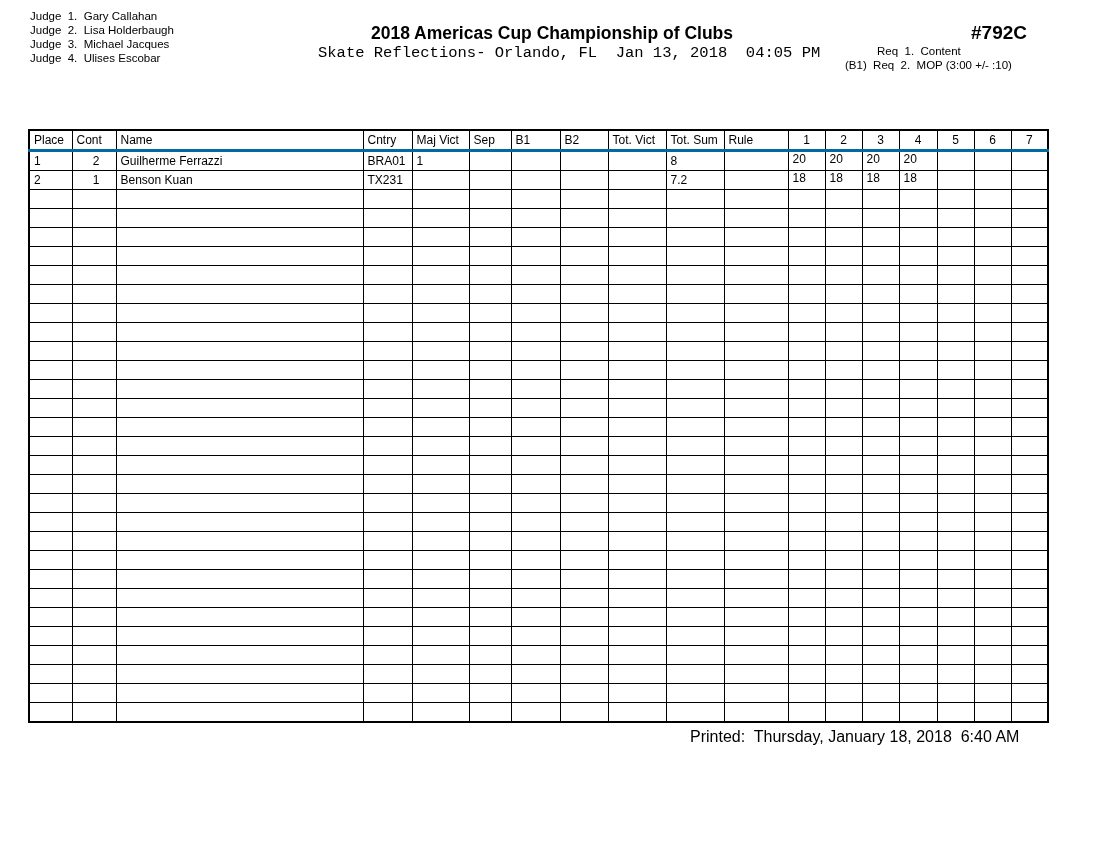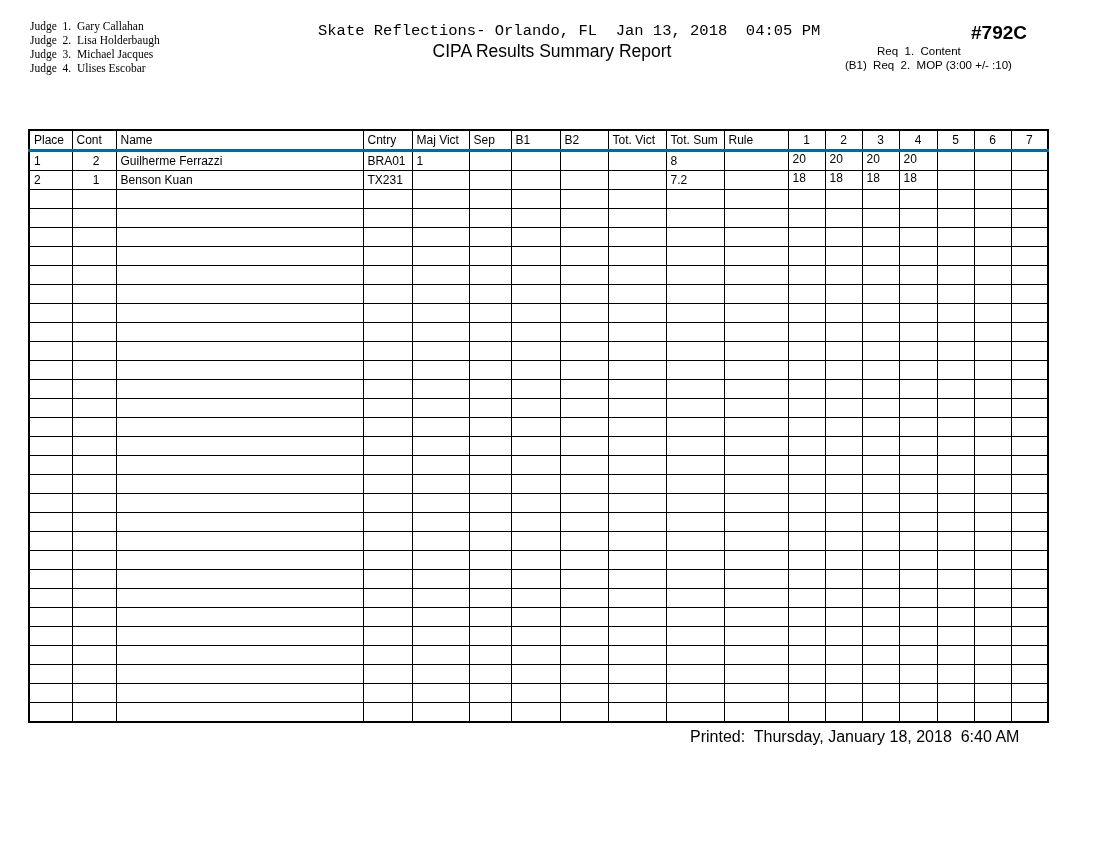--- a/index.html
+++ b/index.html
@@ -5,7 +5,7 @@
   html, body { margin: 0; padding: 0; background: #ffffff; }
   body { width: 1100px; height: 850px; position: relative; overflow: hidden;
          font-family: "Liberation Sans", sans-serif; color: #000; }
-  .judges { position: absolute; left: 30px; top: 19px; font-size: 11.5px; line-height: 14px; font-family: Liberation Serif, serif; }
+  .judges { position: absolute; left: 30px; top: 9px; font-size: 11.5px; line-height: 14px; }
   .judges div { white-space: pre; }
   .center-hdr { position: absolute; left: 330px; width: 444px; top: 22px; text-align: center; }
   .title1 { font-size: 17.5px; font-weight: bold; line-height: 22px; }

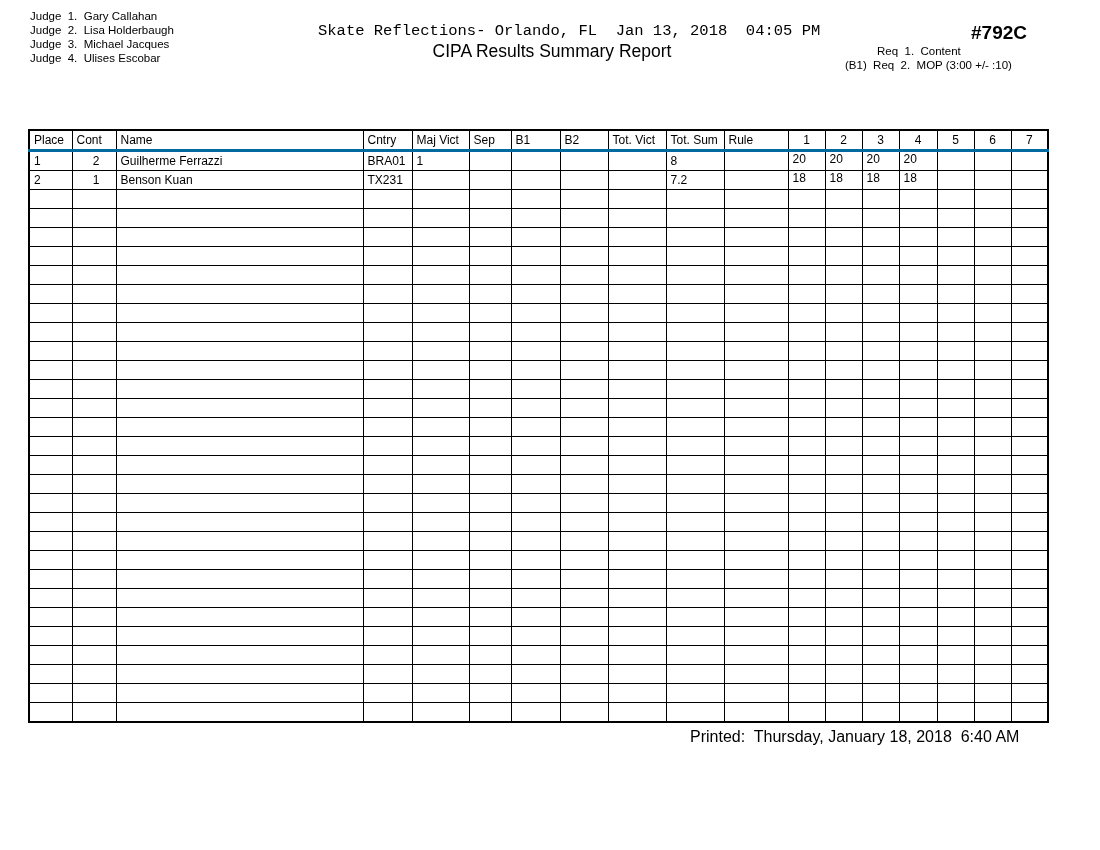--- a/index.html
+++ b/index.html
@@ -40,6 +40,7 @@
 </div>
 
 <div class="center-hdr">
+  <div class="title1">2018 Americas Cup Championship of Clubs</div>
   <div class="title2">Skate Reflections- Orlando, FL  Jan 13, 2018  04:05 PM</div>
   <div class="title4">CIPA Results Summary Report</div>
 </div>

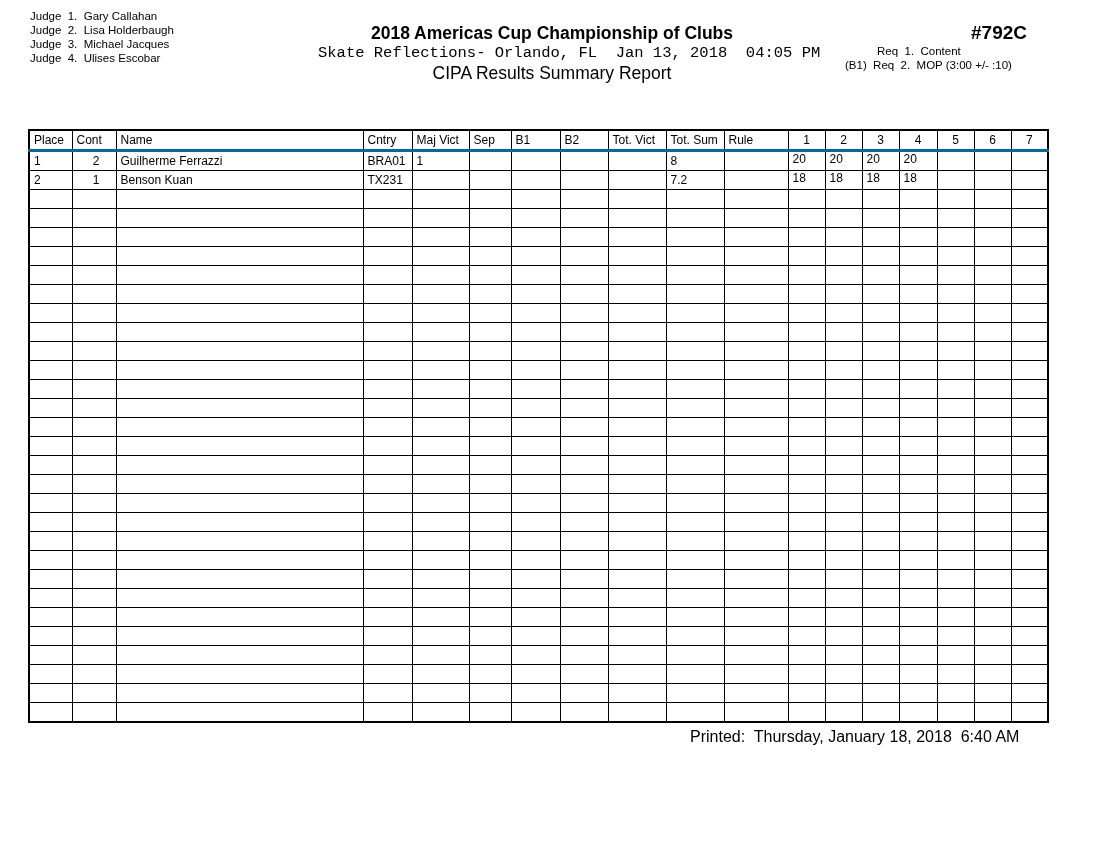--- a/index.html
+++ b/index.html
@@ -42,7 +42,6 @@
 <div class="center-hdr">
   <div class="title1">2018 Americas Cup Championship of Clubs</div>
   <div class="title2">Skate Reflections- Orlando, FL  Jan 13, 2018  04:05 PM</div>
-  <div class="title4">CIPA Results Summary Report</div>
 </div>
 
 <div class="event-no">#792C</div>

